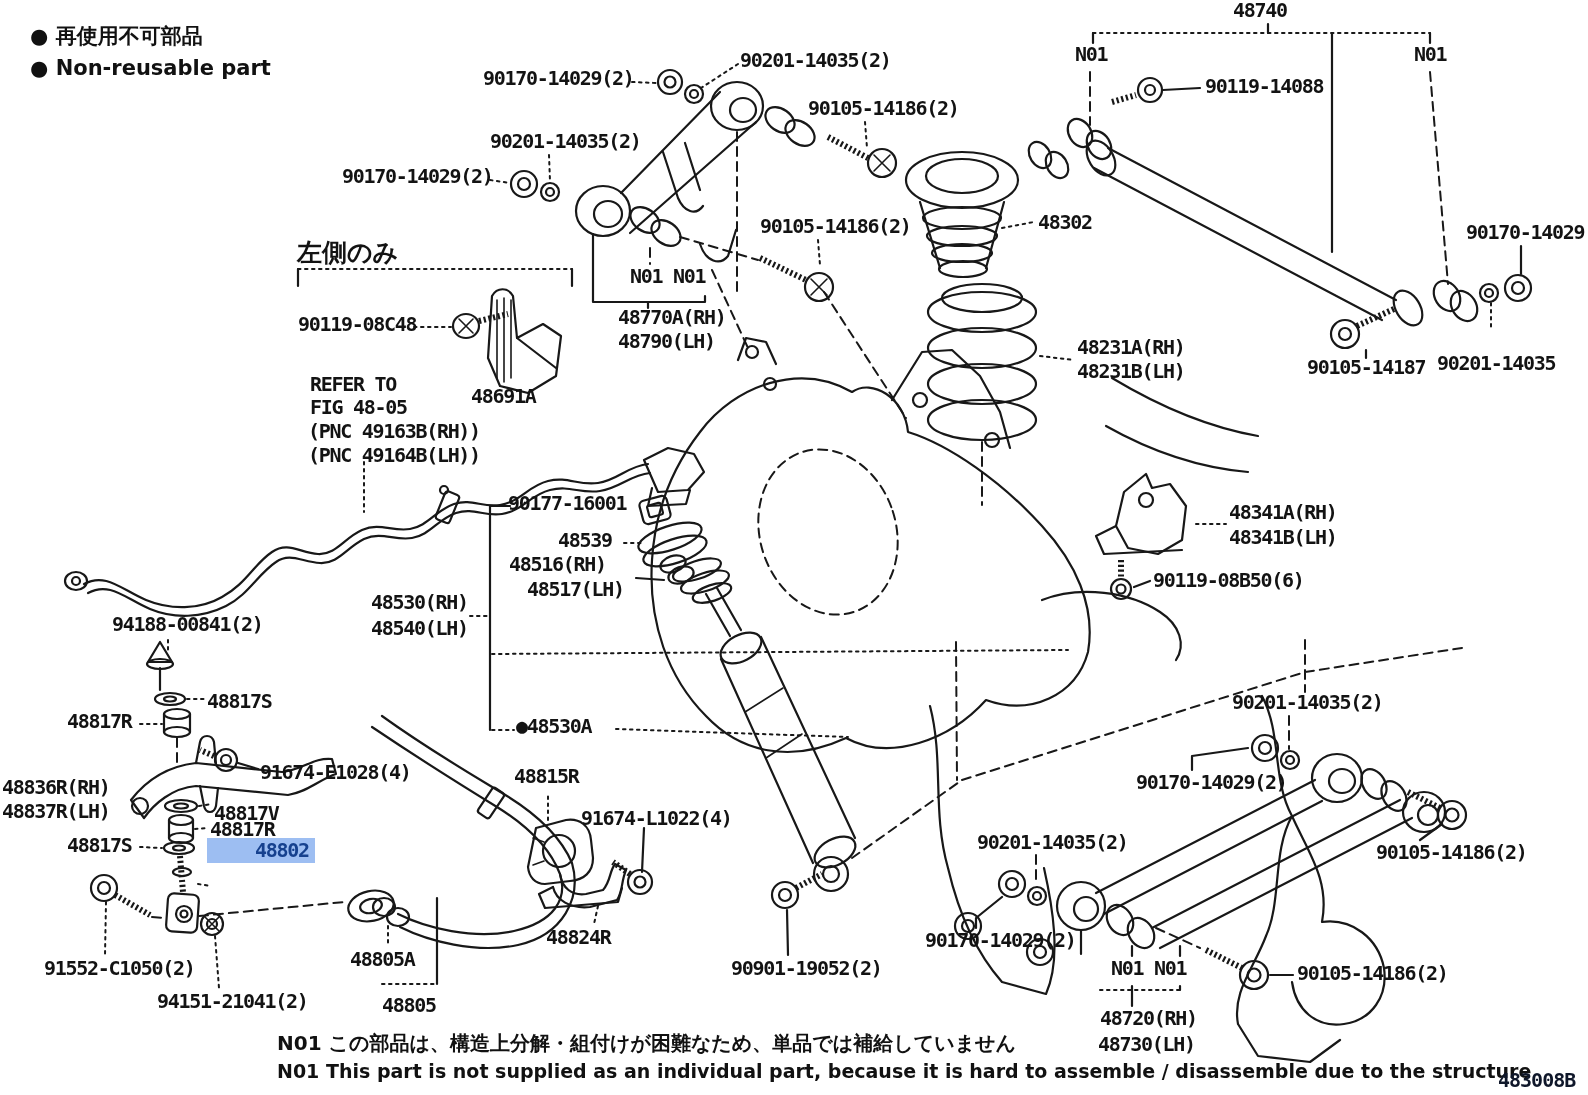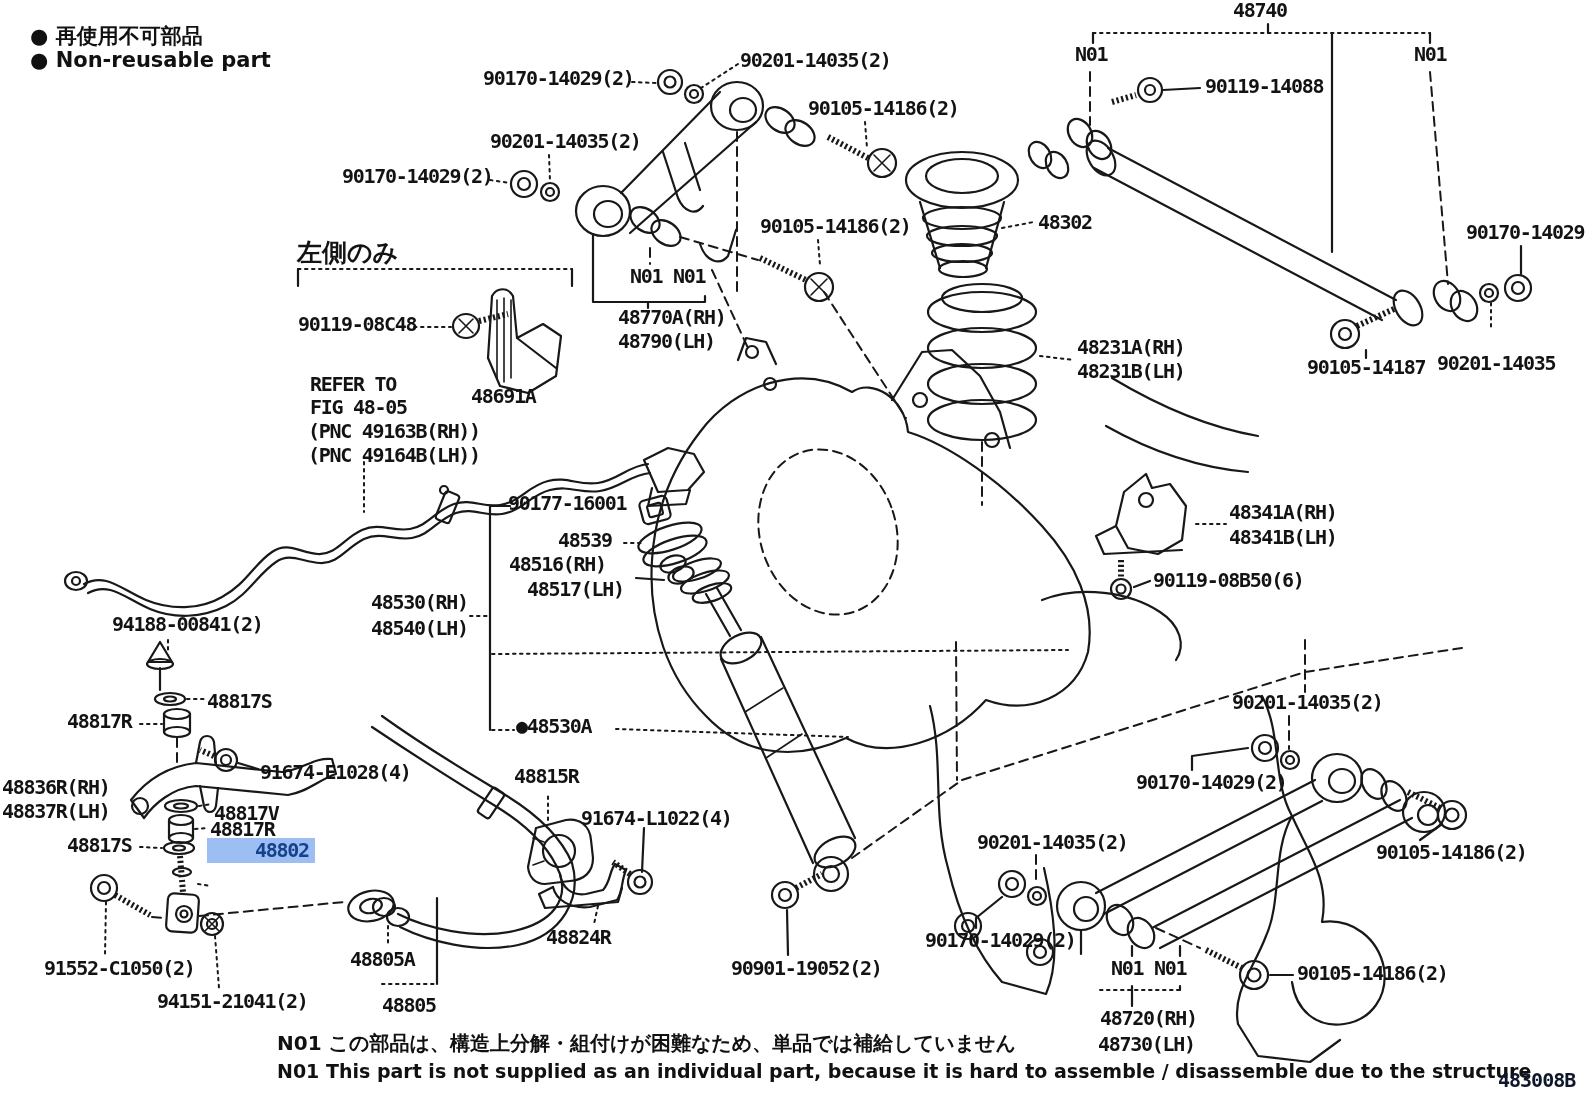--- a/index.html
+++ b/index.html
@@ -346,7 +346,7 @@
 
   <div>
     <div class="legend-line" style="left:30px;top:22px;">● 再使用不可部品</div>
-    <div class="legend-line" style="left:30px;top:48px;">● Non-reusable part</div>
+    <div class="legend-line" style="left:30px;top:56px;">● Non-reusable part</div>
   </div>
 
   <div>

